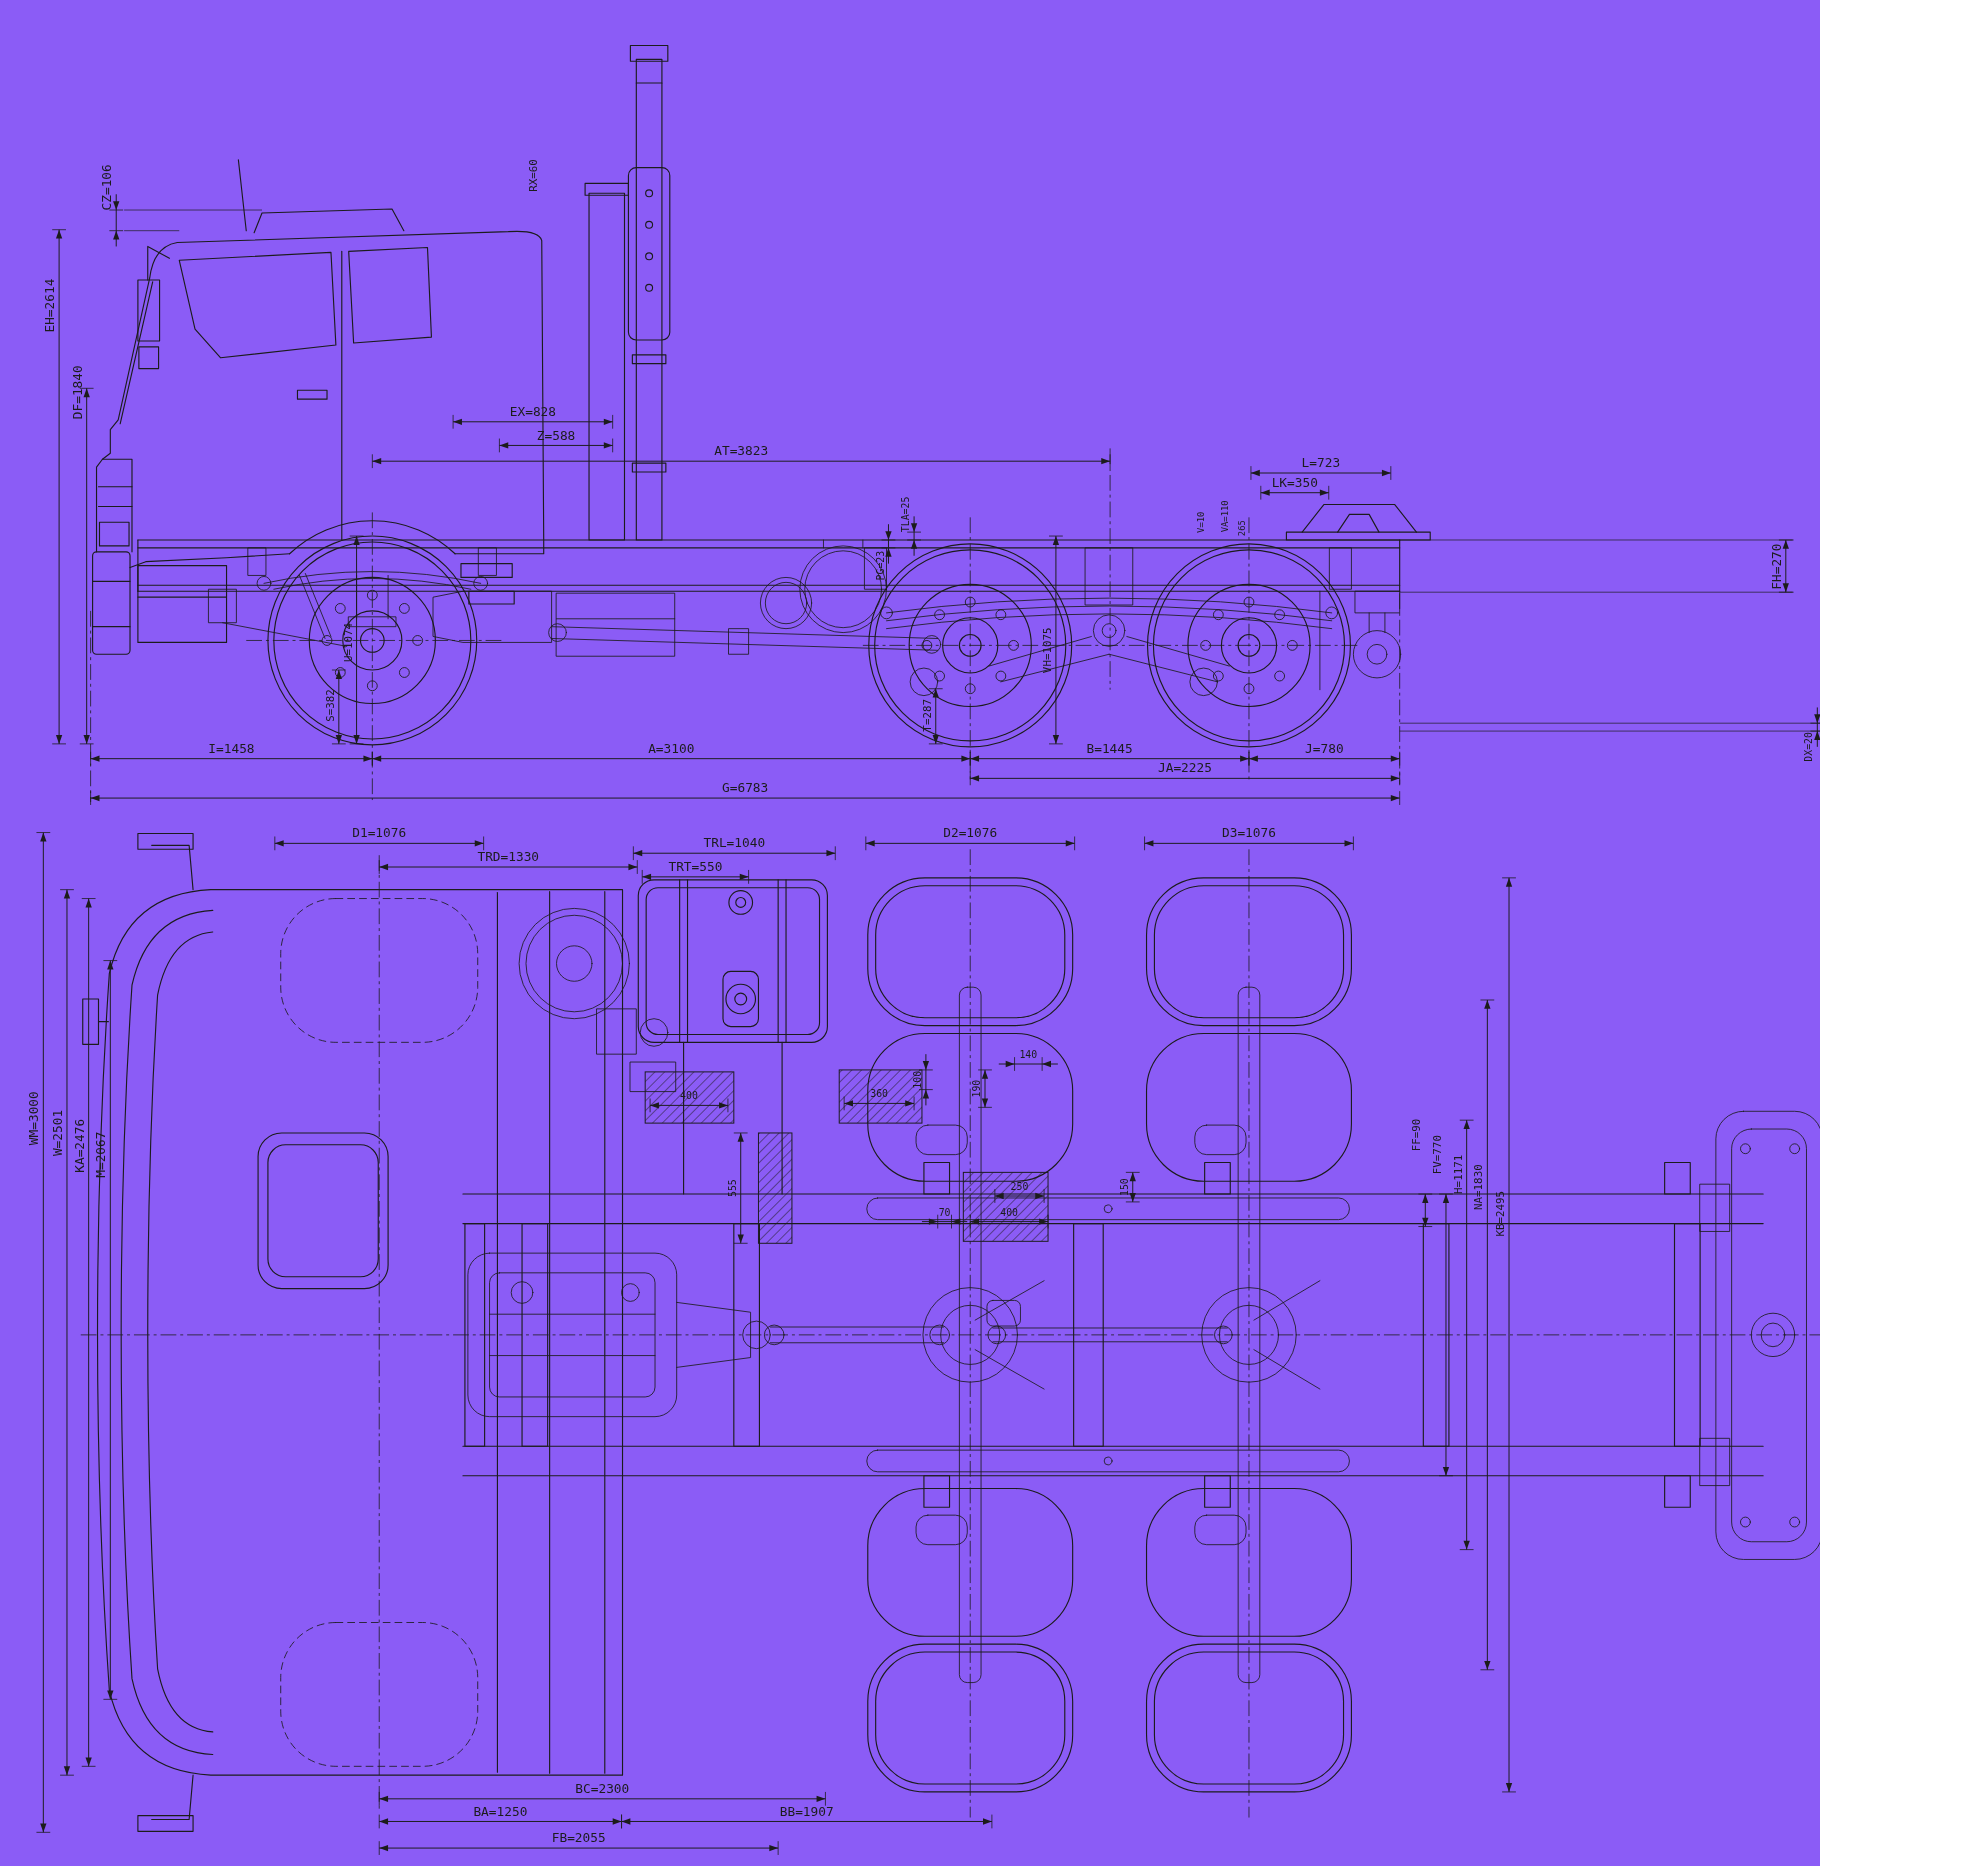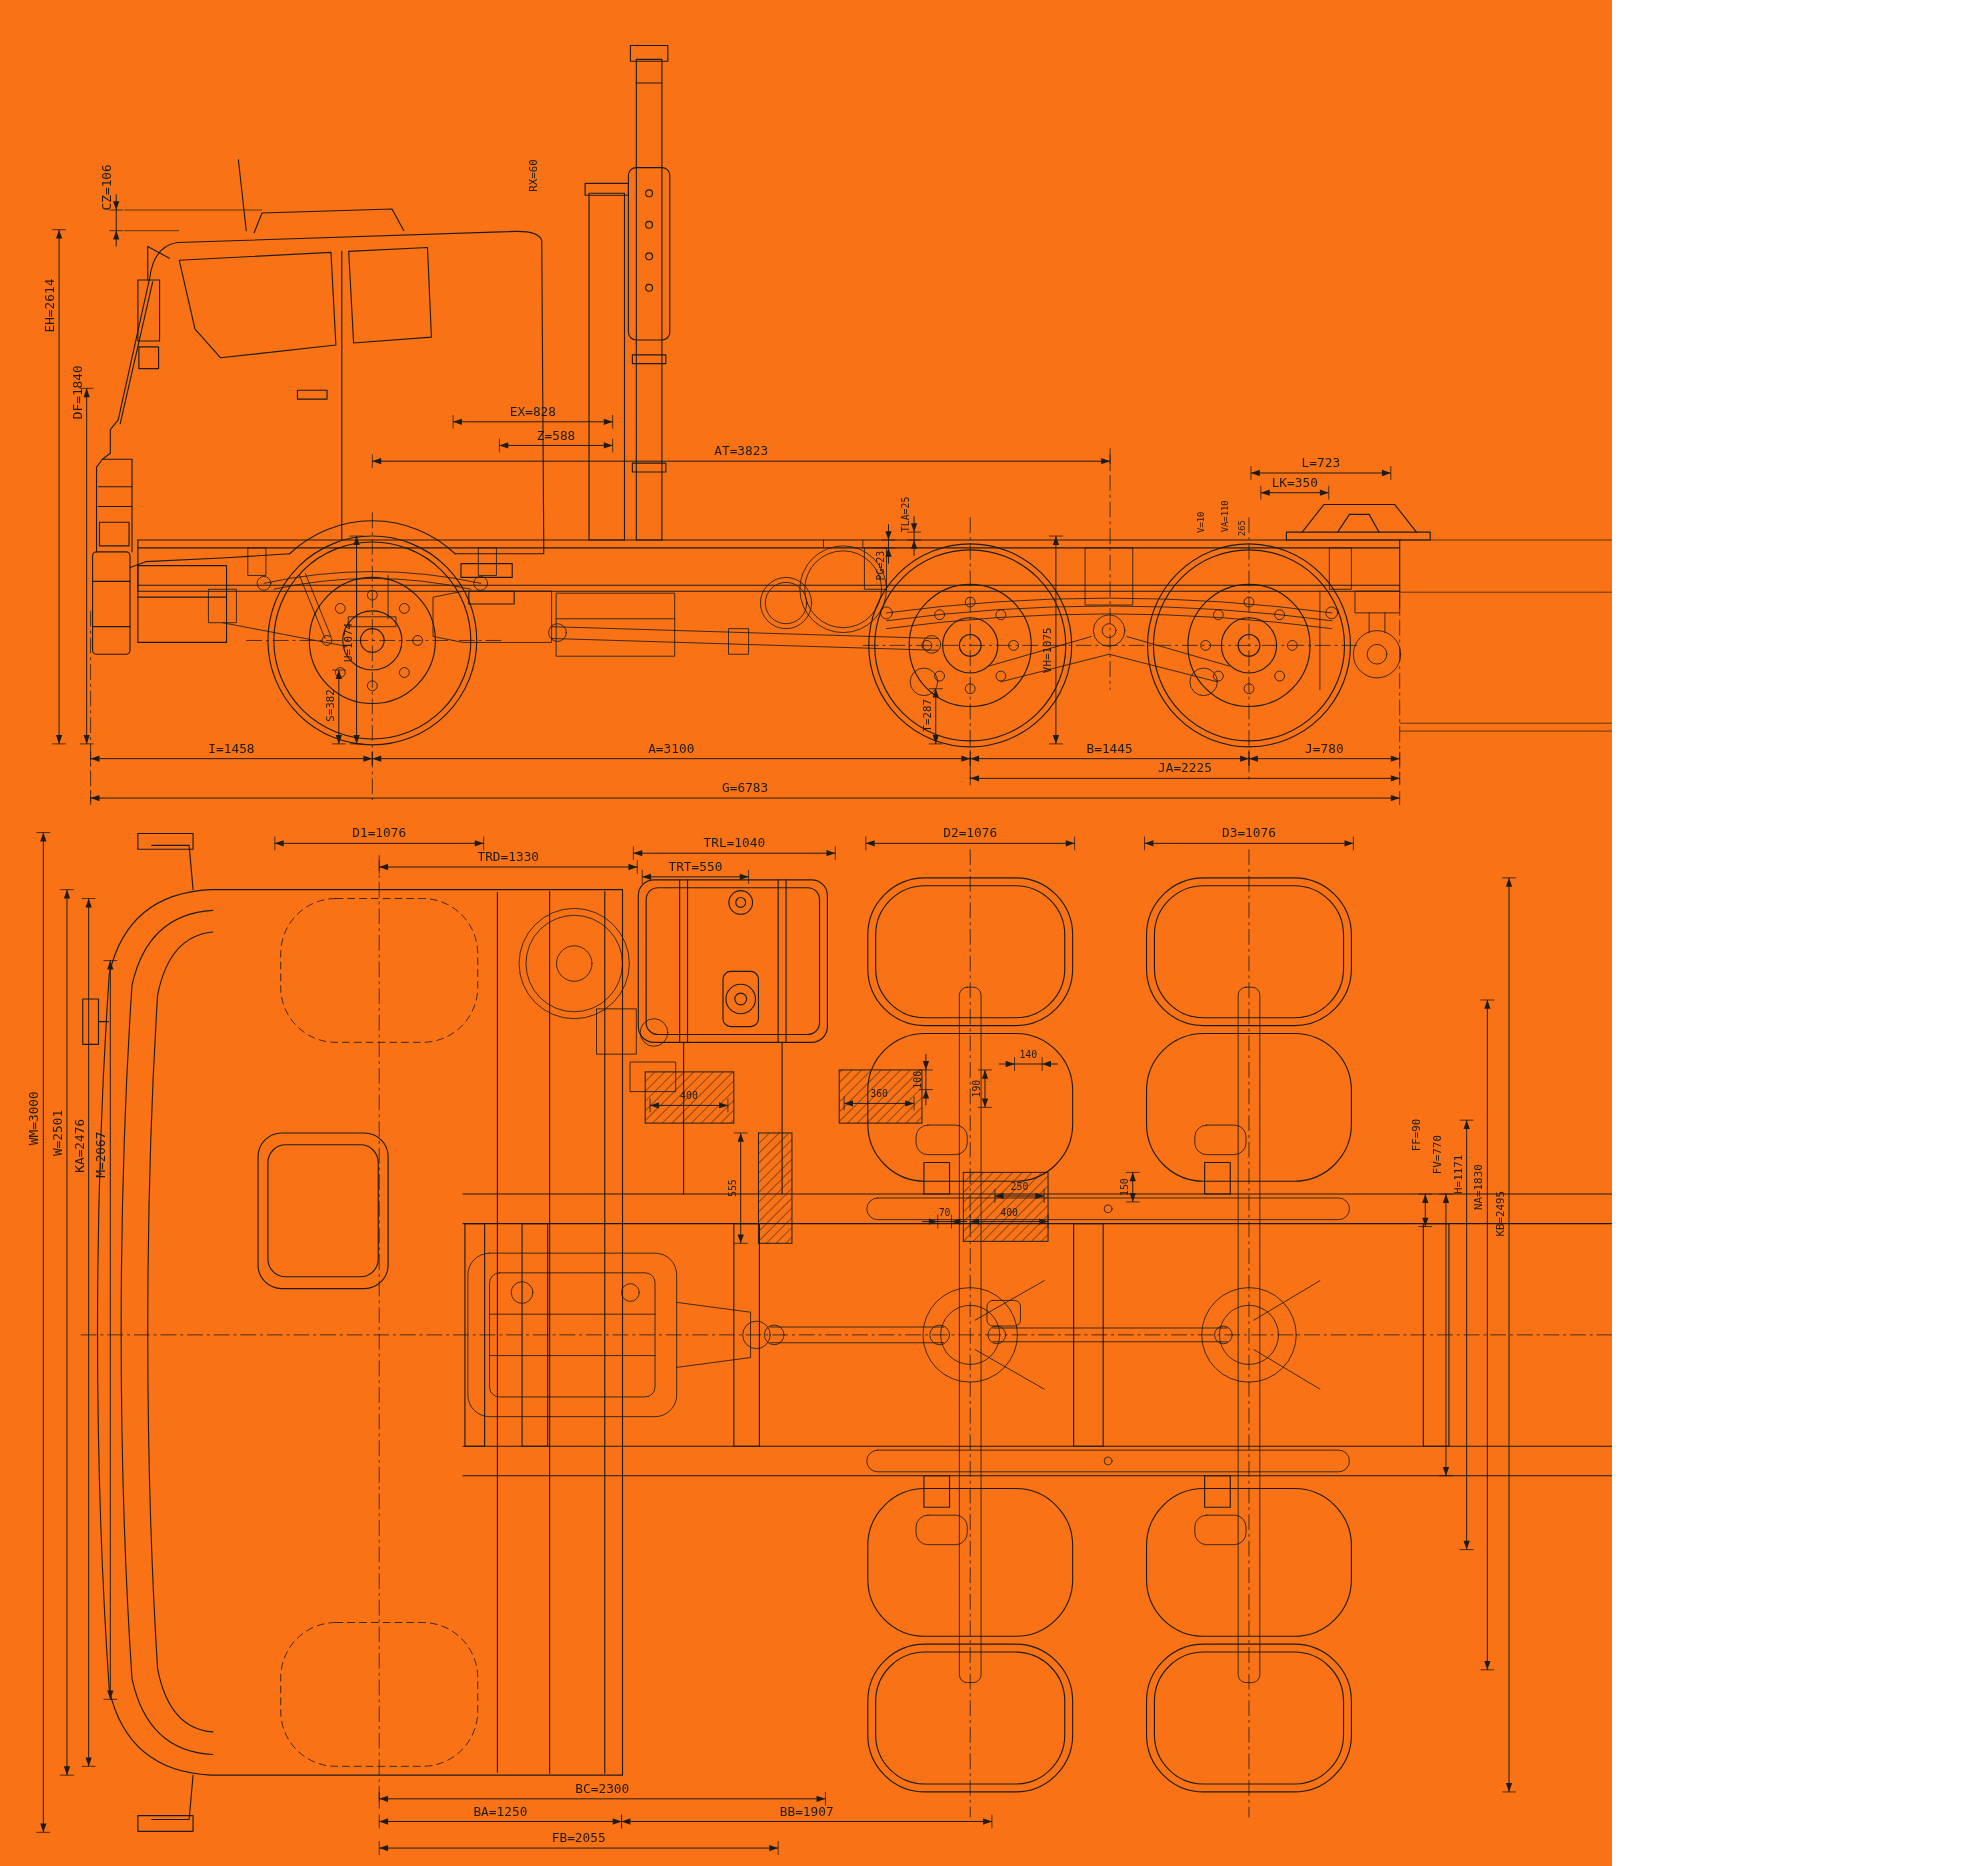--- a/index.html
+++ b/index.html
@@ -3,7 +3,7 @@
 <meta charset="utf-8">
 <style>
   html,body{margin:0;padding:0;background:#ffffff;}
-  .stage{position:relative;width:1612px;height:1867px;background:#f97316;overflow:hidden;}
+  .stage{position:relative;width:1820px;height:1867px;background:#8b5cf6;overflow:hidden;}
   svg{display:block;}
   svg text{font-family:"DejaVu Sans Mono","Liberation Mono",monospace;fill:#1c1c1c;}
   .art{stroke:#1c1c1c;fill:none;stroke-width:1.15;stroke-linecap:round;stroke-linejoin:round;}

